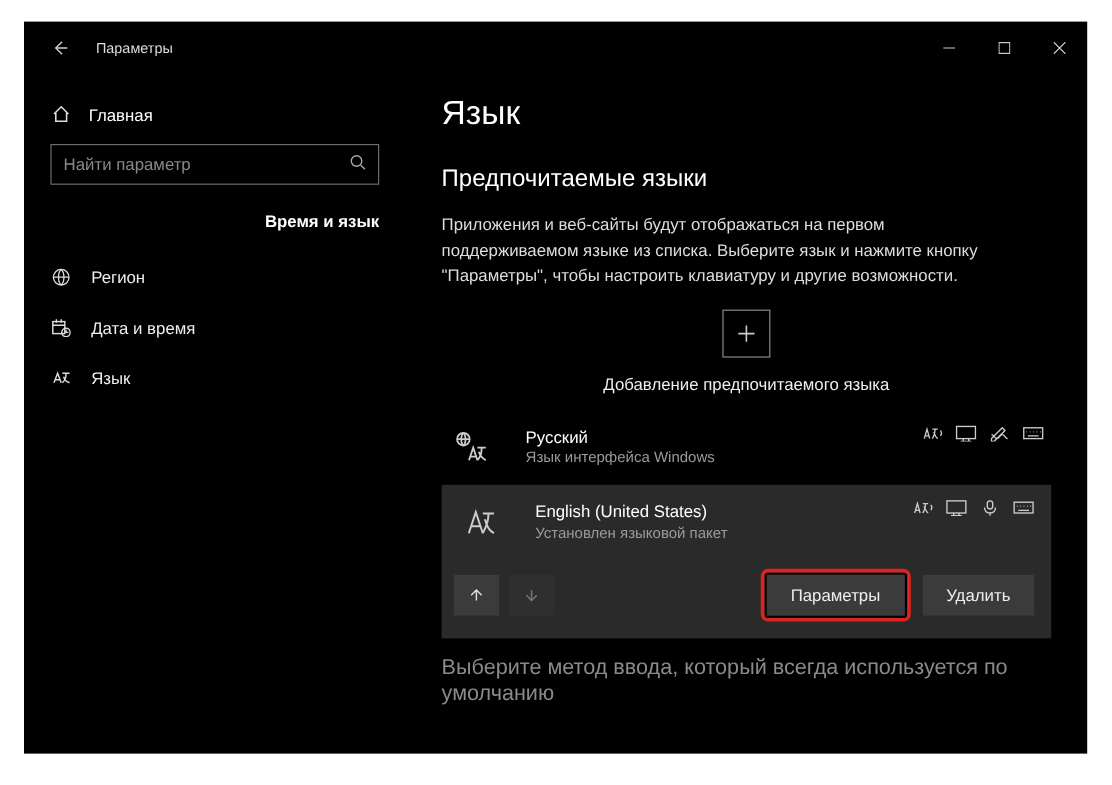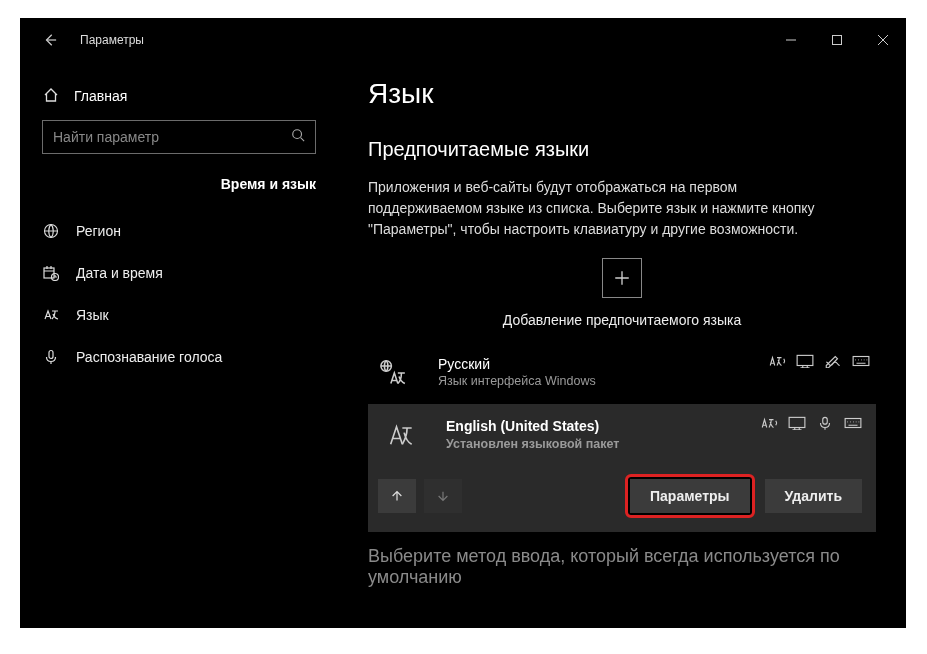--- a/index.html
+++ b/index.html
@@ -174,15 +174,6 @@
         <span>Язык</span>
       </div>
 
-      <div class="nav-item">
-        <span class="nav-icon">
-          <svg viewBox="0 0 16 16" fill="none" stroke="currentColor" stroke-width="1.2">
-              <rect x="6" y="1.5" width="4" height="8" rx="2"></rect>
-              <path d="M3.5 8 C3.5 11 5.5 12.5 8 12.5 C10.5 12.5 12.5 11 12.5 8 M8 12.5 V15"></path>
-            </svg>
-        </span>
-        <span>Распознавание голоса</span>
-      </div>
     </div>
 
     <div class="main">

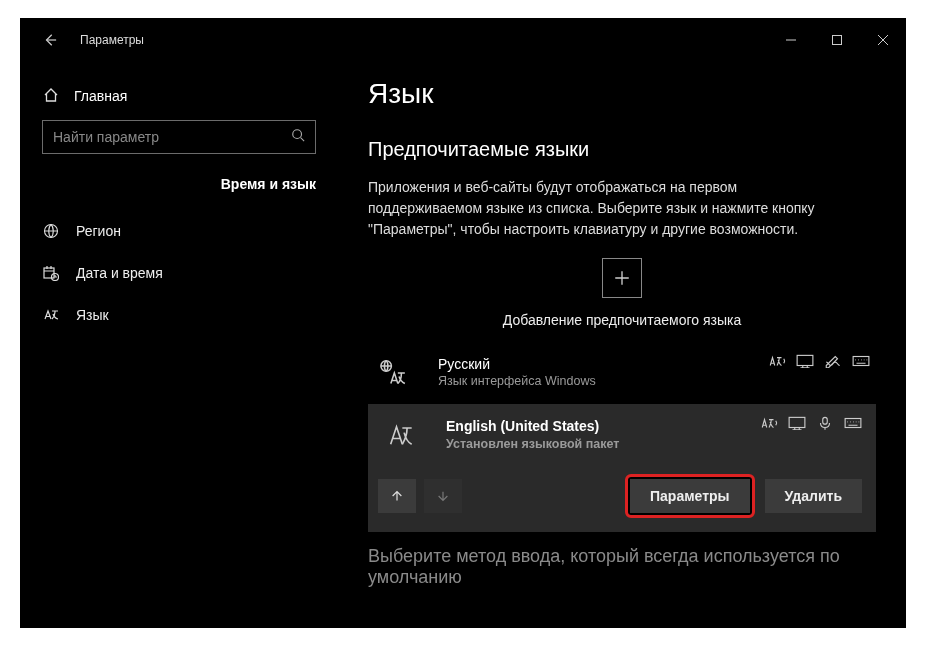--- a/index.html
+++ b/index.html
@@ -62,7 +62,7 @@
   .badge svg { width:100%; height:100%; }
 
   .lang-selected {
-    background:#2a2a2a; padding: 10px 8px 10px 8px; margin-top:4px;font-weight:bold;
+    background:#2a2a2a; padding: 10px 8px 10px 8px; margin-top:4px;
   }
   .lang-selected .lang-row { padding-bottom: 20px; }
   .sel-actions { display:flex; align-items:center; justify-content:space-between; padding: 0 6px 4px 2px; gap:10px; }

